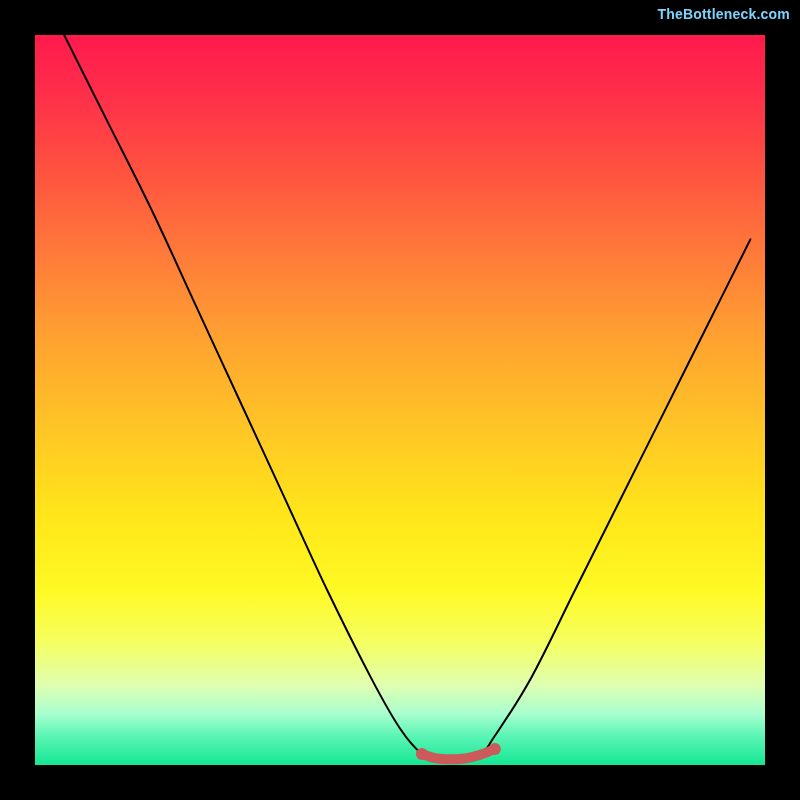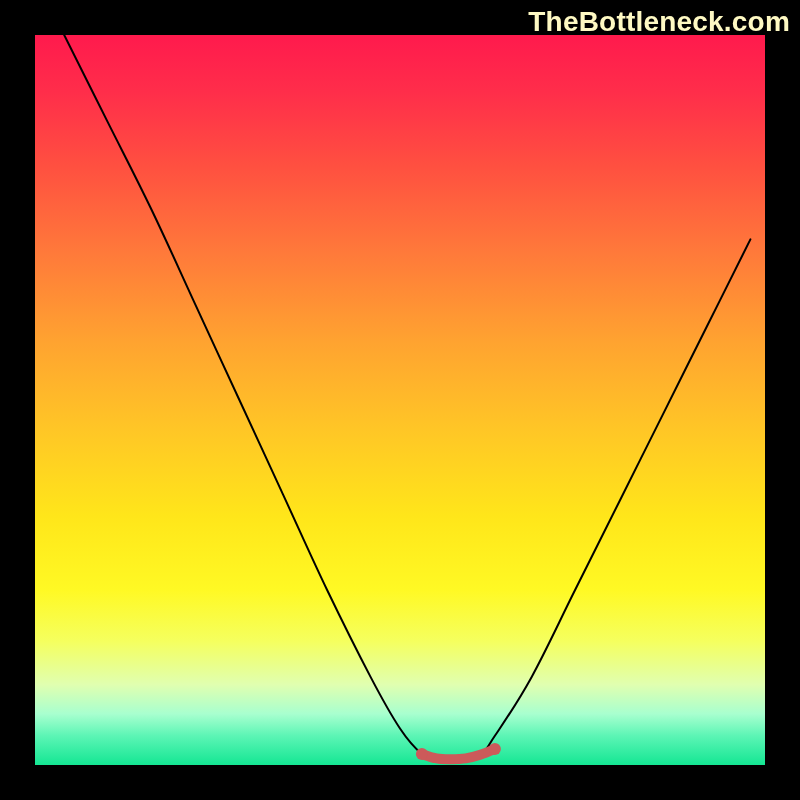--- a/index.html
+++ b/index.html
@@ -48,9 +48,9 @@
     top: 6px;
     right: 10px;
     font-family: Arial, sans-serif;
-    font-size: 28px;
+    font-size: 14px;
     font-weight: 600;
-    color: #fef9c3;
+    color: #7dd3fc;
     letter-spacing: 0.2px;
     margin-left: 36px;
   }

